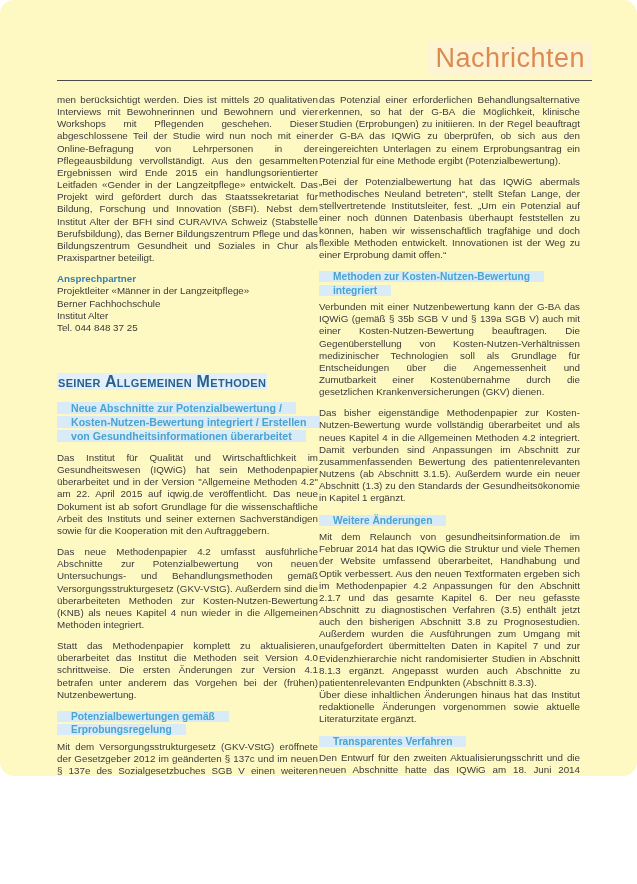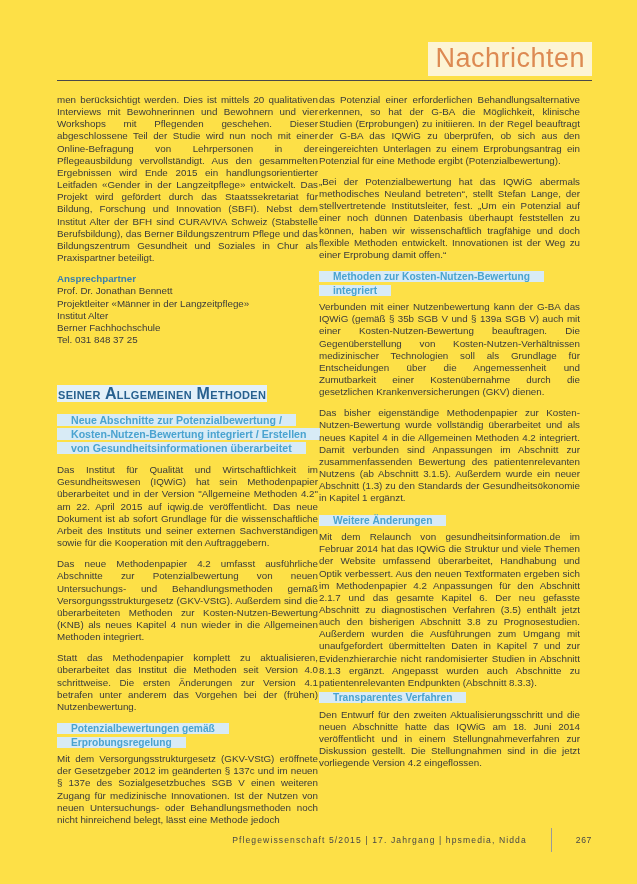--- a/index.html
+++ b/index.html
@@ -4,8 +4,8 @@
 <style>
   html,body{margin:0;padding:0;background:#fff;}
   .page{
-    position:relative;width:637px;height:884px;background:#fde047;
-    font-family:"Liberation Sans",sans-serif;color:#3b3b3b;overflow:hidden;
+    position:relative;width:637px;height:776px;background:#fef9c3;
+    font-family:"Liberation Sans",sans-serif;color:#3b3b3b;overflow:hidden;border-radius:14px;
   }
   .header{position:absolute;top:42px;left:57px;right:45px;text-align:right;}
   .header-title{

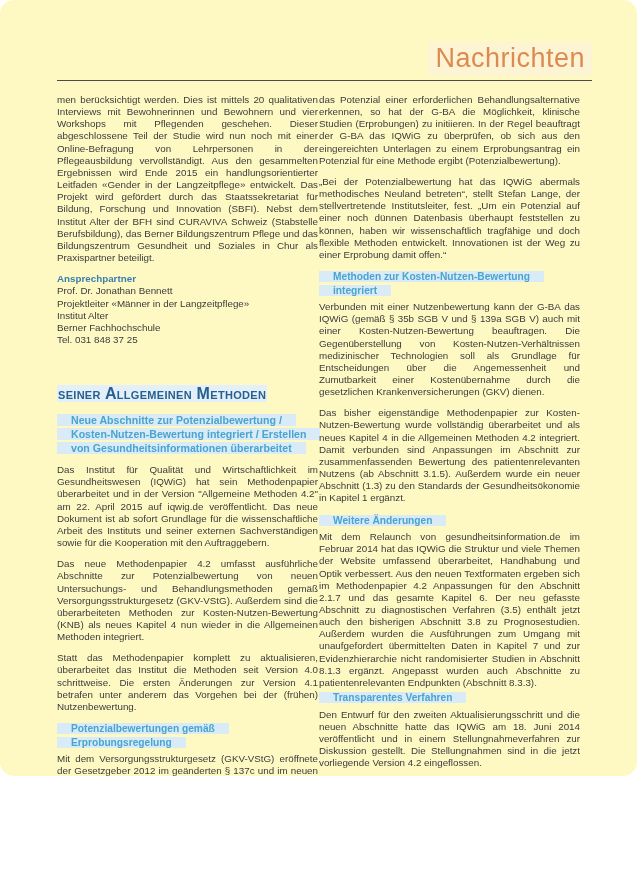--- a/index.html
+++ b/index.html
@@ -56,7 +56,6 @@
 
       <div class="contact">
         <div class="contact-heading">Ansprechpartner</div>
-        <div class="contact-line">Prof. Dr. Jonathan Bennett</div>
         <div class="contact-line">Projektleiter «Männer in der Langzeitpflege»</div>
         <div class="contact-line">Institut Alter</div>
         <div class="contact-line">Berner Fachhochschule</div>

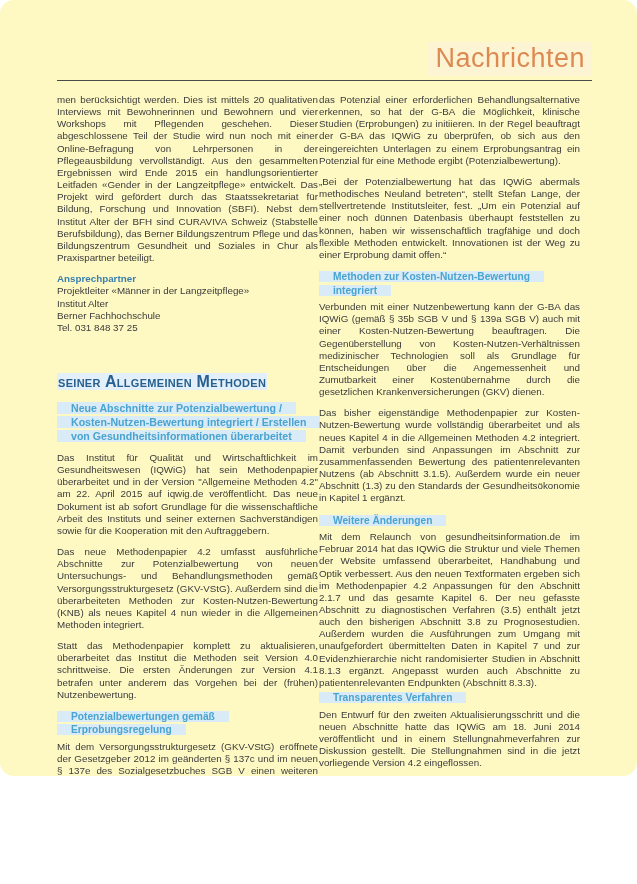--- a/index.html
+++ b/index.html
@@ -57,8 +57,8 @@
       <div class="contact">
         <div class="contact-heading">Ansprechpartner</div>
         <div class="contact-line">Projektleiter «Männer in der Langzeitpflege»</div>
+        <div class="contact-line">Berner Fachhochschule</div>
         <div class="contact-line">Institut Alter</div>
-        <div class="contact-line">Berner Fachhochschule</div>
         <div class="contact-line">Tel. 031 848 37 25</div>
       </div>
 

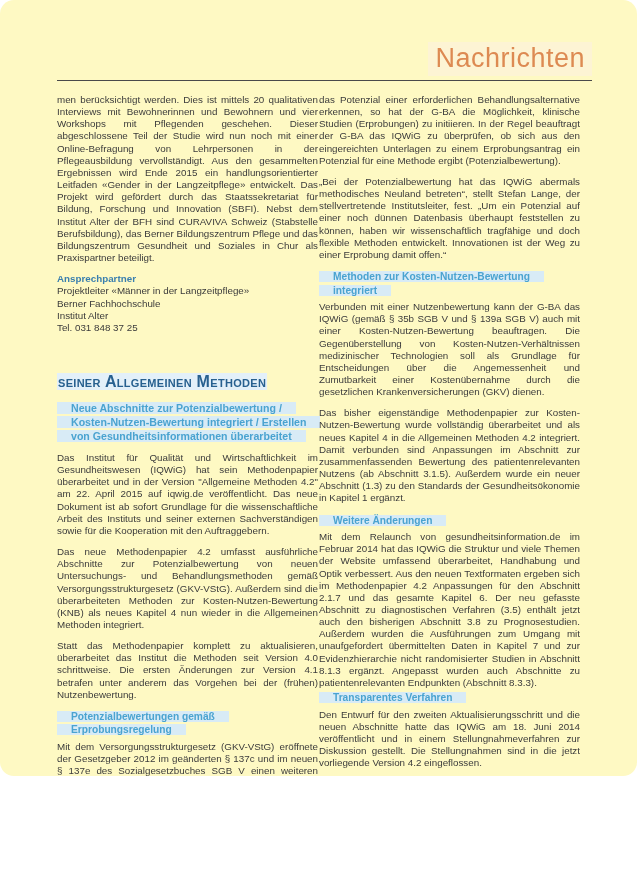--- a/index.html
+++ b/index.html
@@ -59,7 +59,7 @@
         <div class="contact-line">Projektleiter «Männer in der Langzeitpflege»</div>
         <div class="contact-line">Berner Fachhochschule</div>
         <div class="contact-line">Institut Alter</div>
-        <div class="contact-line">Tel. 031 848 37 25</div>
+        <div class="contact-line">Tel. 044 848 37 25</div>
       </div>
 
       <h2 class="article-title"><br><span class="hl-b">seiner Allgemeinen Methoden</span></h2>

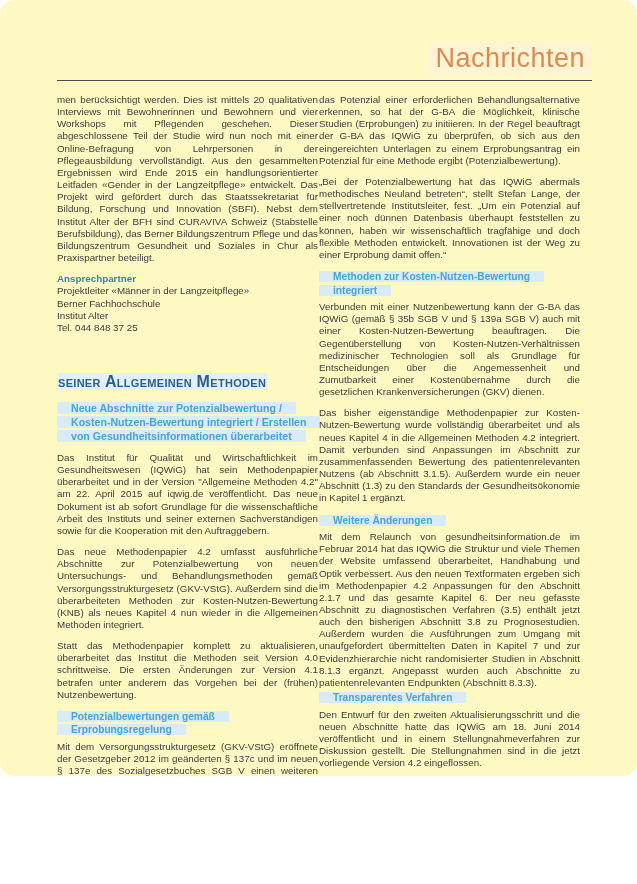--- a/index.html
+++ b/index.html
@@ -84,6 +84,7 @@
 
       <h4 class="subhead"><span class="hl">Weitere Änderungen</span></h4>
       <p class="tight">Mit dem Relaunch von gesundheitsinformation.de im Februar 2014 hat das IQWiG die Struktur und viele Themen der Website umfassend überarbeitet, Handhabung und Optik verbessert. Aus den neuen Textformaten ergeben sich im Methodenpapier 4.2 Anpassungen für den Abschnitt 2.1.7 und das gesamte Kapitel 6. Der neu gefasste Abschnitt zu diagnostischen Verfahren (3.5) enthält jetzt auch den bisherigen Abschnitt 3.8 zu Prognosestudien. Außerdem wurden die Ausführungen zum Umgang mit unaufgefordert übermittelten Daten in Kapitel 7 und zur Evidenzhierarchie nicht randomisierter Studien in Abschnitt 8.1.3 ergänzt. Angepasst wurden auch Abschnitte zu patientenrelevanten Endpunkten (Abschnitt 8.3.3).</p>
+      <p>Über diese inhaltlichen Änderungen hinaus hat das Institut redaktionelle Änderungen vorgenommen sowie aktuelle Literaturzitate ergänzt.</p>
 
       <h4 class="subhead"><span class="hl">Transparentes Verfahren</span></h4>
       <p>Den Entwurf für den zweiten Aktualisierungsschritt und die neuen Abschnitte hatte das IQWiG am 18. Juni 2014 veröffentlicht und in einem Stellungnahmeverfahren zur Diskussion gestellt. Die Stellungnahmen sind in die jetzt vorliegende Version 4.2 eingeflossen.</p>

